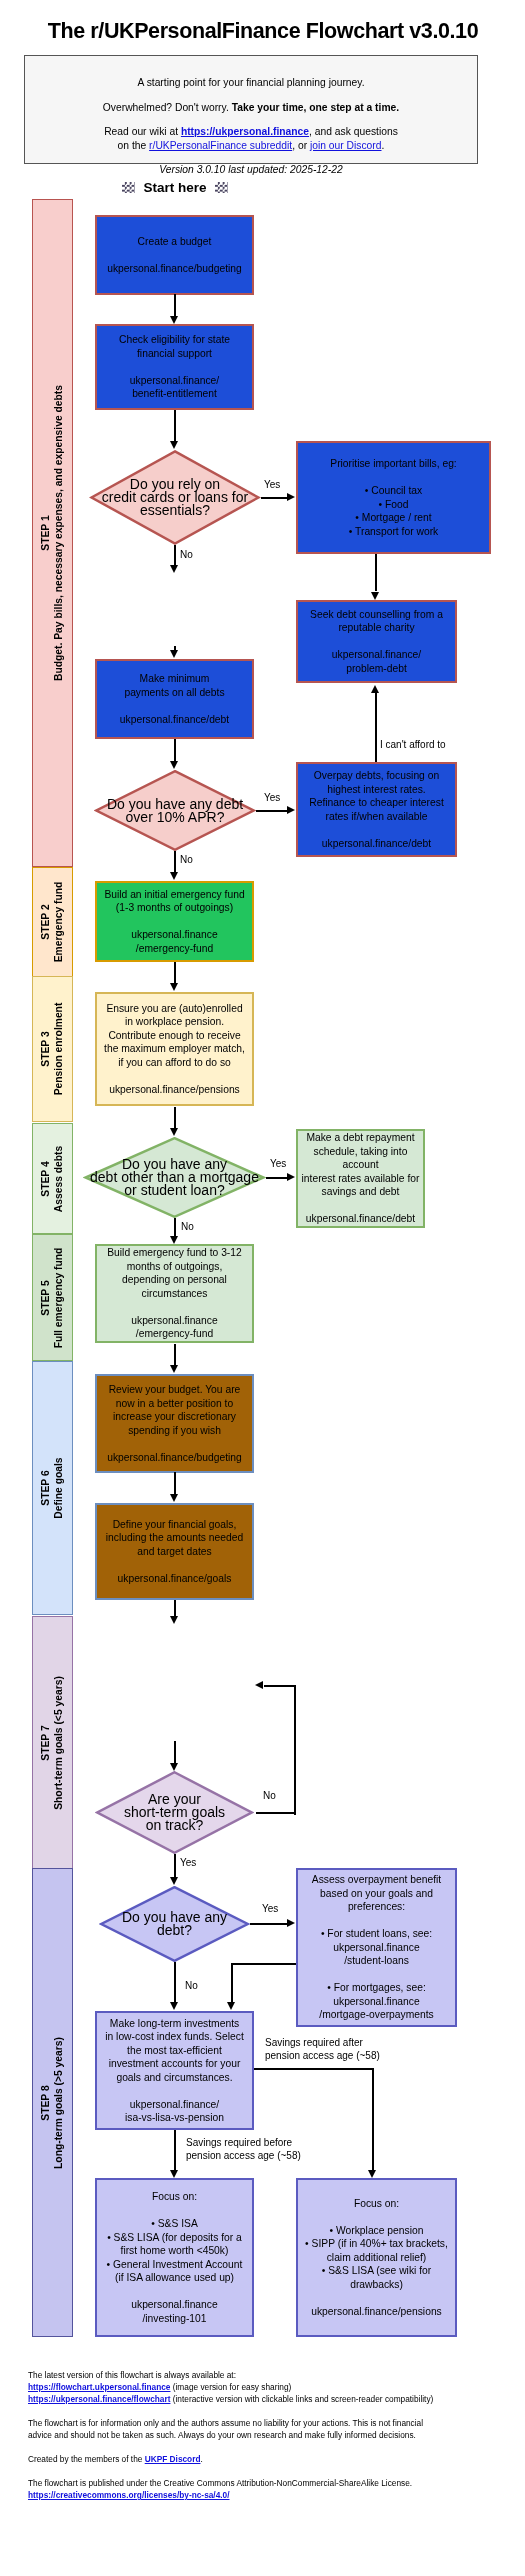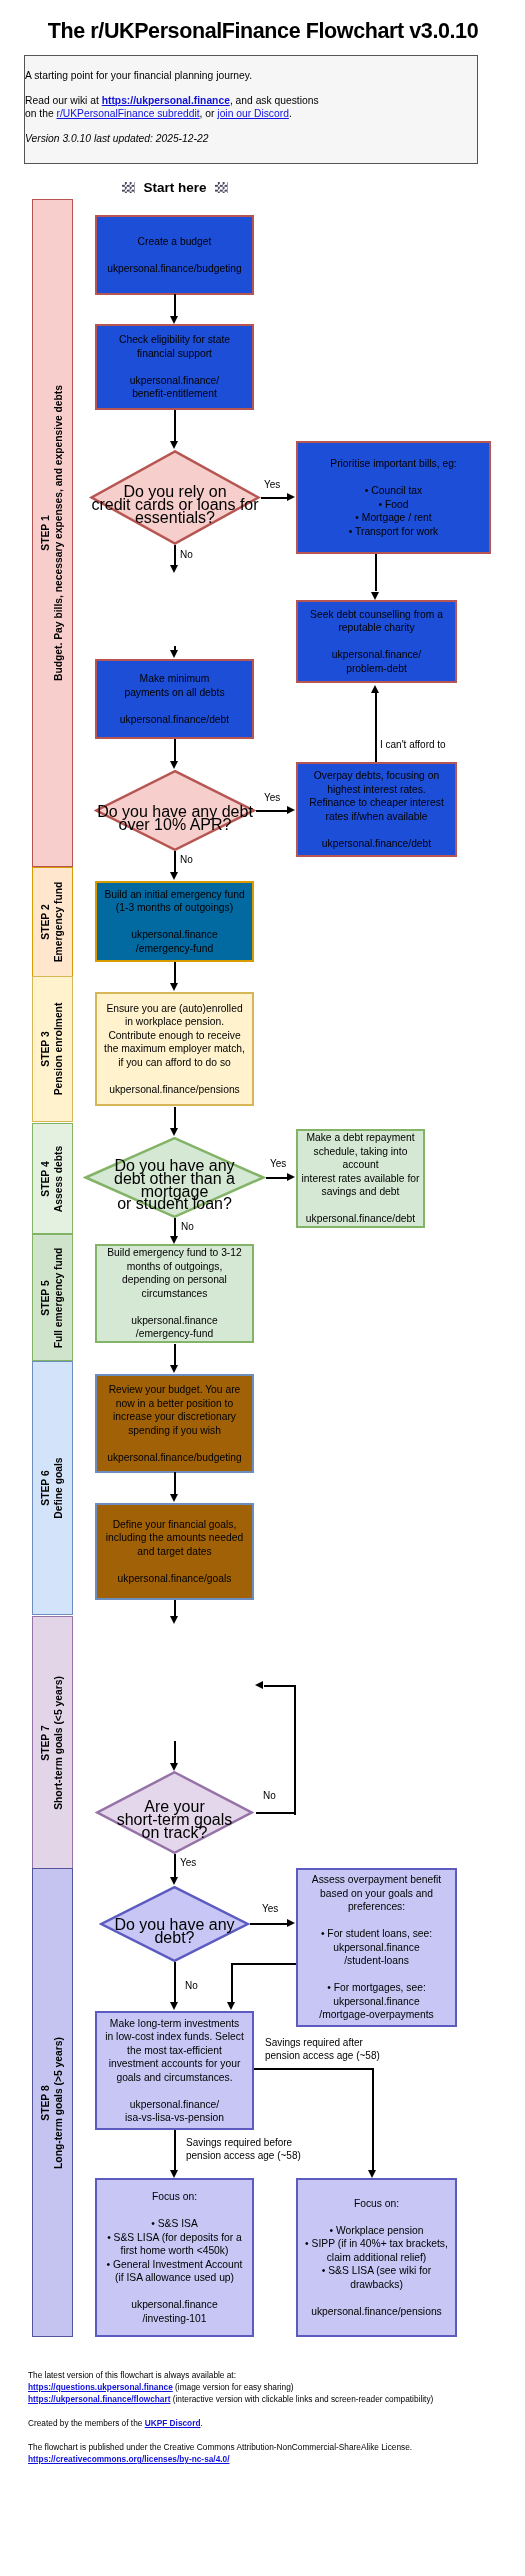--- a/index.html
+++ b/index.html
@@ -6,7 +6,7 @@
   *{box-sizing:border-box}
   .canvas{position:relative;width:526px;height:2576px;background:#fff;font-family:"Liberation Sans",sans-serif;color:#000;overflow:hidden}
   .title{position:absolute;left:0;top:19px;width:526px;text-align:center;font-size:21.5px;font-weight:bold;letter-spacing:-0.4px}
-  .infobox{position:absolute;left:24px;top:55px;width:454px;height:109px;background:#f6f6f6;border:1.2px solid #555;font-size:10.3px;padding-top:13px}
+  .infobox{position:absolute;left:24px;top:55px;width:454px;height:109px;background:#f6f6f6;border:1.2px solid #555;text-align:center;font-size:10.3px;padding-top:20px}
   .infobox p{margin:0 0 0 0;line-height:13.5px}
   .infobox p + p{margin-top:11px}
   .version{font-style:italic}

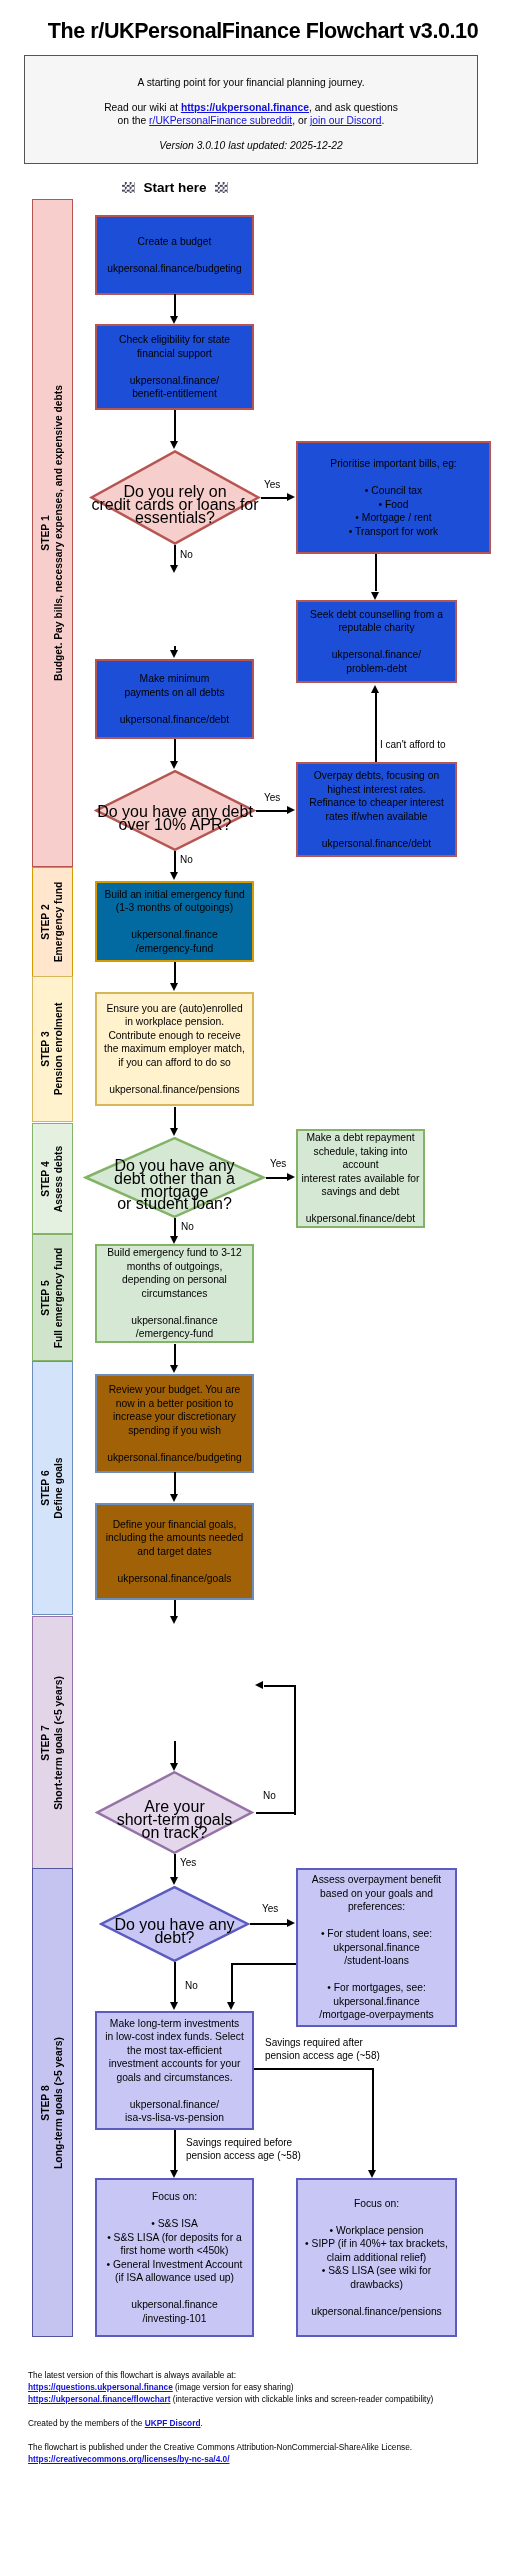--- a/index.html
+++ b/index.html
@@ -61,6 +61,7 @@
 
   <div class="infobox">
     <p><span>A starting point for your financial planning journey.</span></p>
+    <p><span>Overwhelmed? Don't worry. </span><span class="b">Take your time, one step at a time.</span></p>
     <p>
       <span>Read our wiki at </span><span class="lnk b">https://ukpersonal.finance</span><span>, and ask questions</span><br>
       <span>on the </span><span class="lnk">r/UKPersonalFinance subreddit</span><span>, or </span><span class="lnk">join our Discord</span><span>.</span>

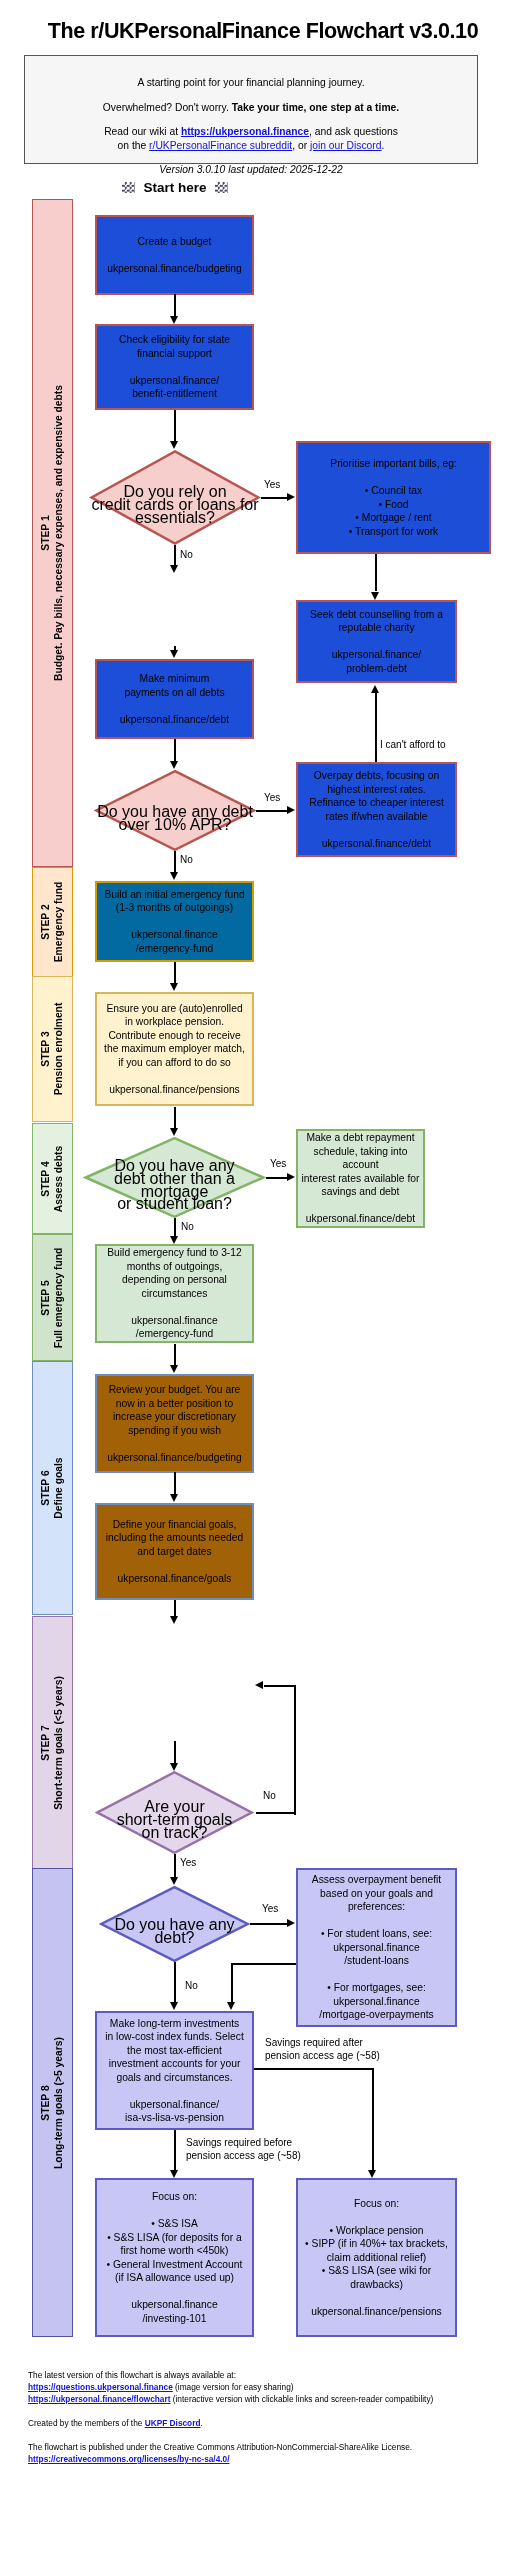--- a/index.html
+++ b/index.html
@@ -40,7 +40,7 @@
   .dgreen polygon{fill:#d5e8d4;stroke:#82b366}
   .dpurple polygon{fill:#e4d7eb;stroke:#9673a6}
   .dperi polygon{fill:#c7c6f4;stroke:#5b5bc0}
-  .dtext{position:absolute;left:0;top:8px;width:100%;height:100%;display:flex;align-items:center;justify-content:center;text-align:center;font-size:16px;line-height:12.7px;white-space:pre-line}
+  .dtext{position:absolute;left:0;top:0;width:100%;height:100%;display:flex;align-items:center;justify-content:center;text-align:center;font-size:14px;line-height:12.7px;white-space:pre-line}
   .vl{position:absolute;width:2px;background:#000}
   .hl{position:absolute;height:2px;background:#000}
   .ad{position:absolute;width:0;height:0;border-left:4.4px solid transparent;border-right:4.4px solid transparent;border-top:8.7px solid #000}

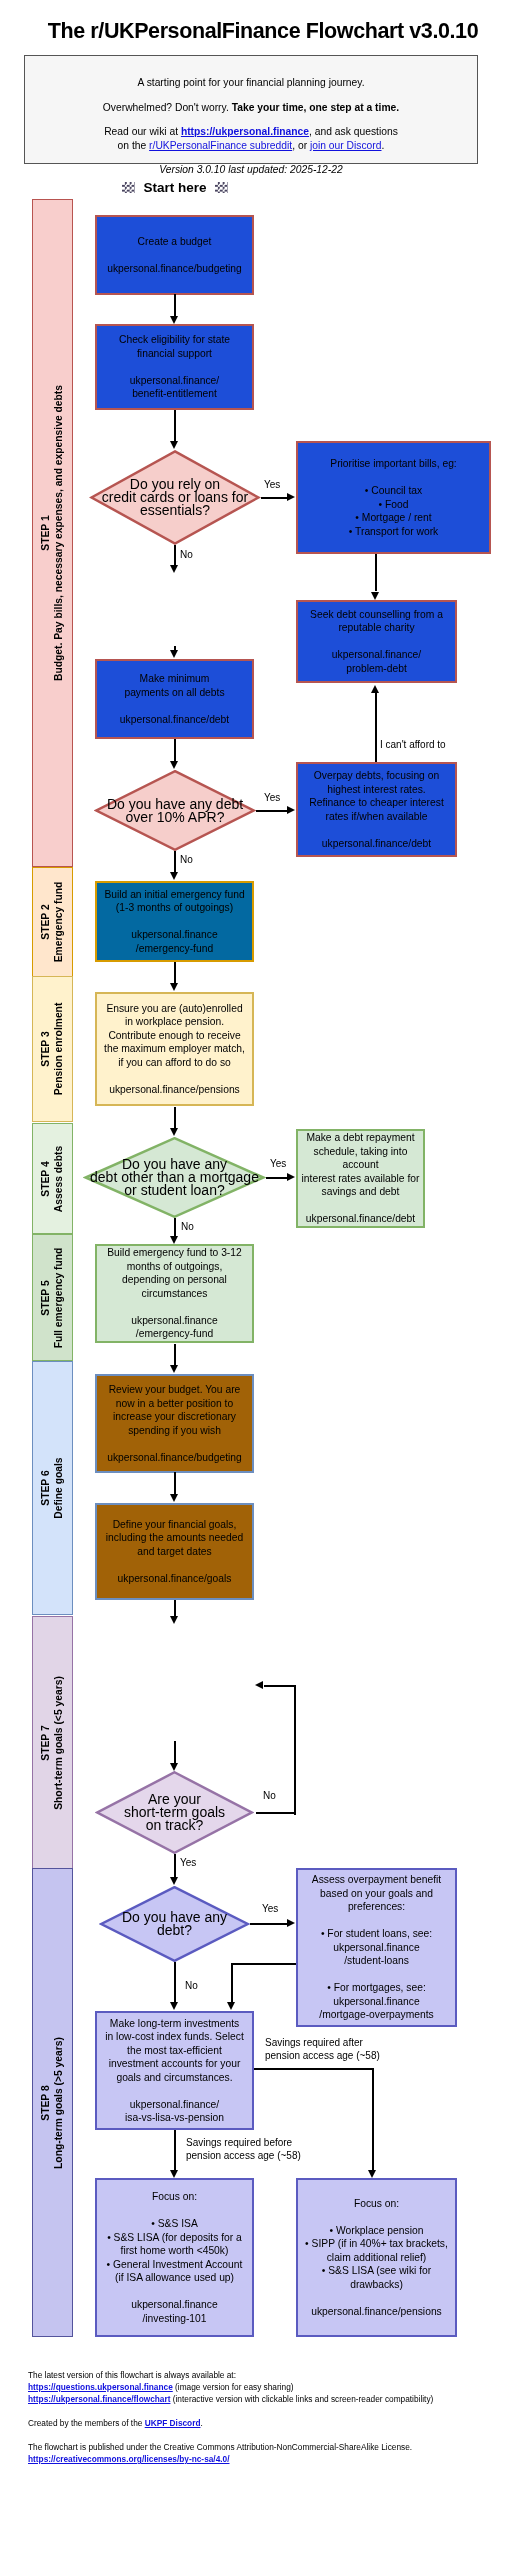--- a/index.html
+++ b/index.html
@@ -19,7 +19,7 @@
   .node{position:absolute;display:flex;align-items:center;justify-content:center;text-align:center;border:2px solid}
   .ntext{white-space:pre-line;font-size:10.3px;line-height:13.5px;width:100%}
   .red{background:#1d4ed8;border-color:#b65551}
-  .orange{background:#0369a1;border-color:#d79b00}
+  .orange{background:#22c55e;border-color:#d79b00}
   .yellow{background:#fff2cc;border-color:#d6b656}
   .green{background:#d5e8d4;border-color:#82b366}
   .blue{background:#a16207;border-color:#6c8ebf}

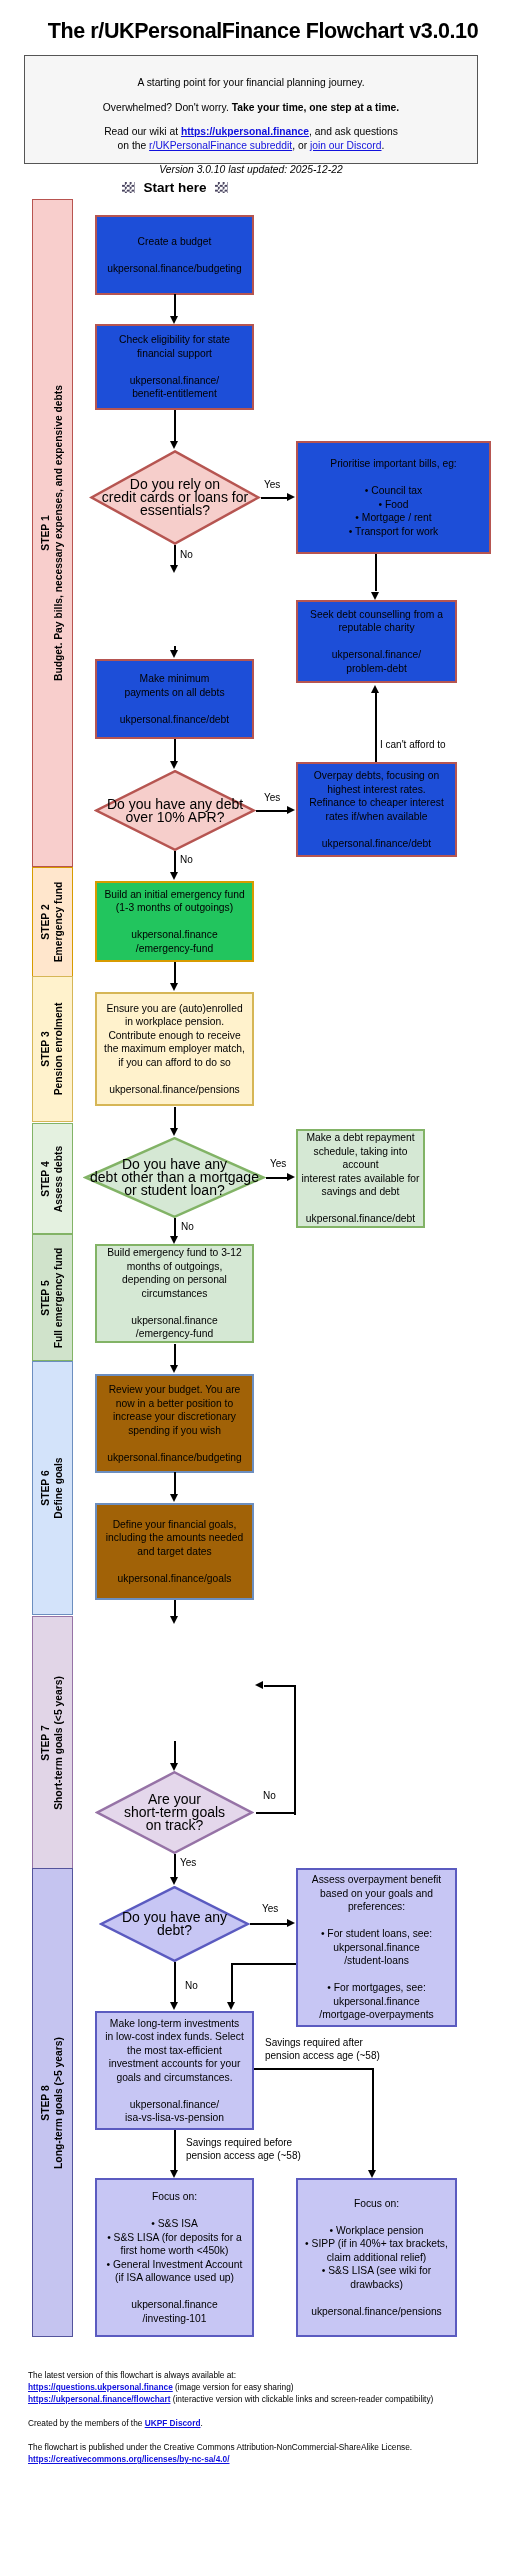--- a/index.html
+++ b/index.html
@@ -363,7 +363,7 @@
   <div class="footer">
     <p>
       <span>The latest version of this flowchart is always available at:</span><br>
-      <span class="lnk b">https://questions.ukpersonal.finance</span><span> (image version for easy sharing)</span><br>
+      <span class="lnk b">https://flowchart.ukpersonal.finance</span><span> (image version for easy sharing)</span><br>
       <span class="lnk b">https://ukpersonal.finance/flowchart</span><span> (interactive version with clickable links and screen-reader compatibility)</span>
     </p>
     <p><span>Created by the members of the </span><span class="lnk b">UKPF Discord</span><span>.</span></p>

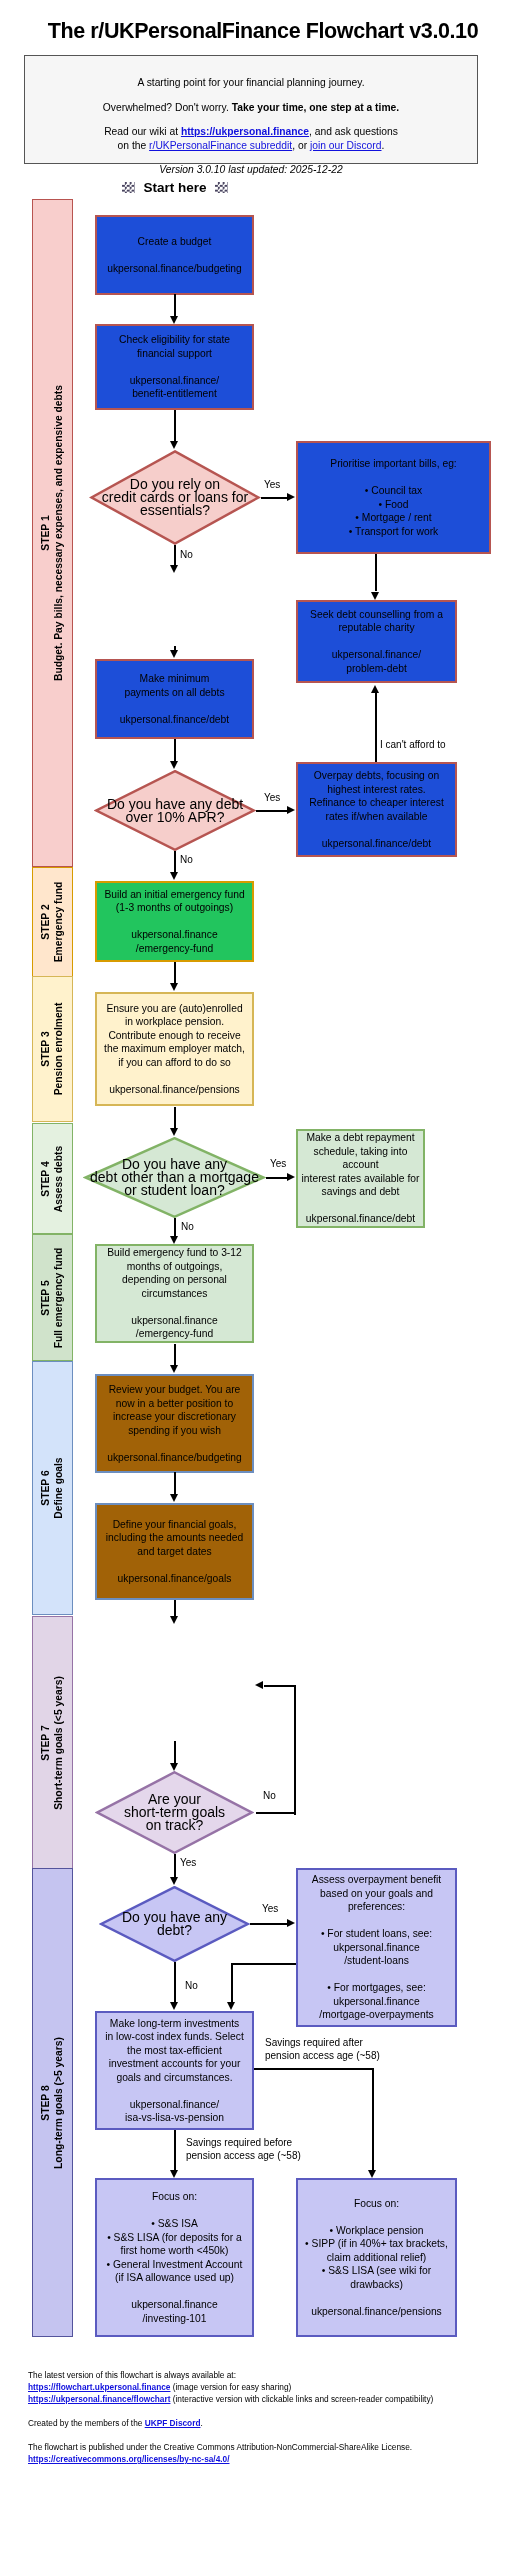--- a/index.html
+++ b/index.html
@@ -366,6 +366,8 @@
       <span class="lnk b">https://flowchart.ukpersonal.finance</span><span> (image version for easy sharing)</span><br>
       <span class="lnk b">https://ukpersonal.finance/flowchart</span><span> (interactive version with clickable links and screen-reader compatibility)</span>
     </p>
+    <p class="pre">The flowchart is for information only and the authors assume no liability for your actions. This is not financial
+advice and should not be taken as such. Always do your own research and make fully informed decisions.</p>
     <p><span>Created by the members of the </span><span class="lnk b">UKPF Discord</span><span>.</span></p>
     <p>
       <span>The flowchart is published under the Creative Commons Attribution-NonCommercial-ShareAlike License.</span><br>

